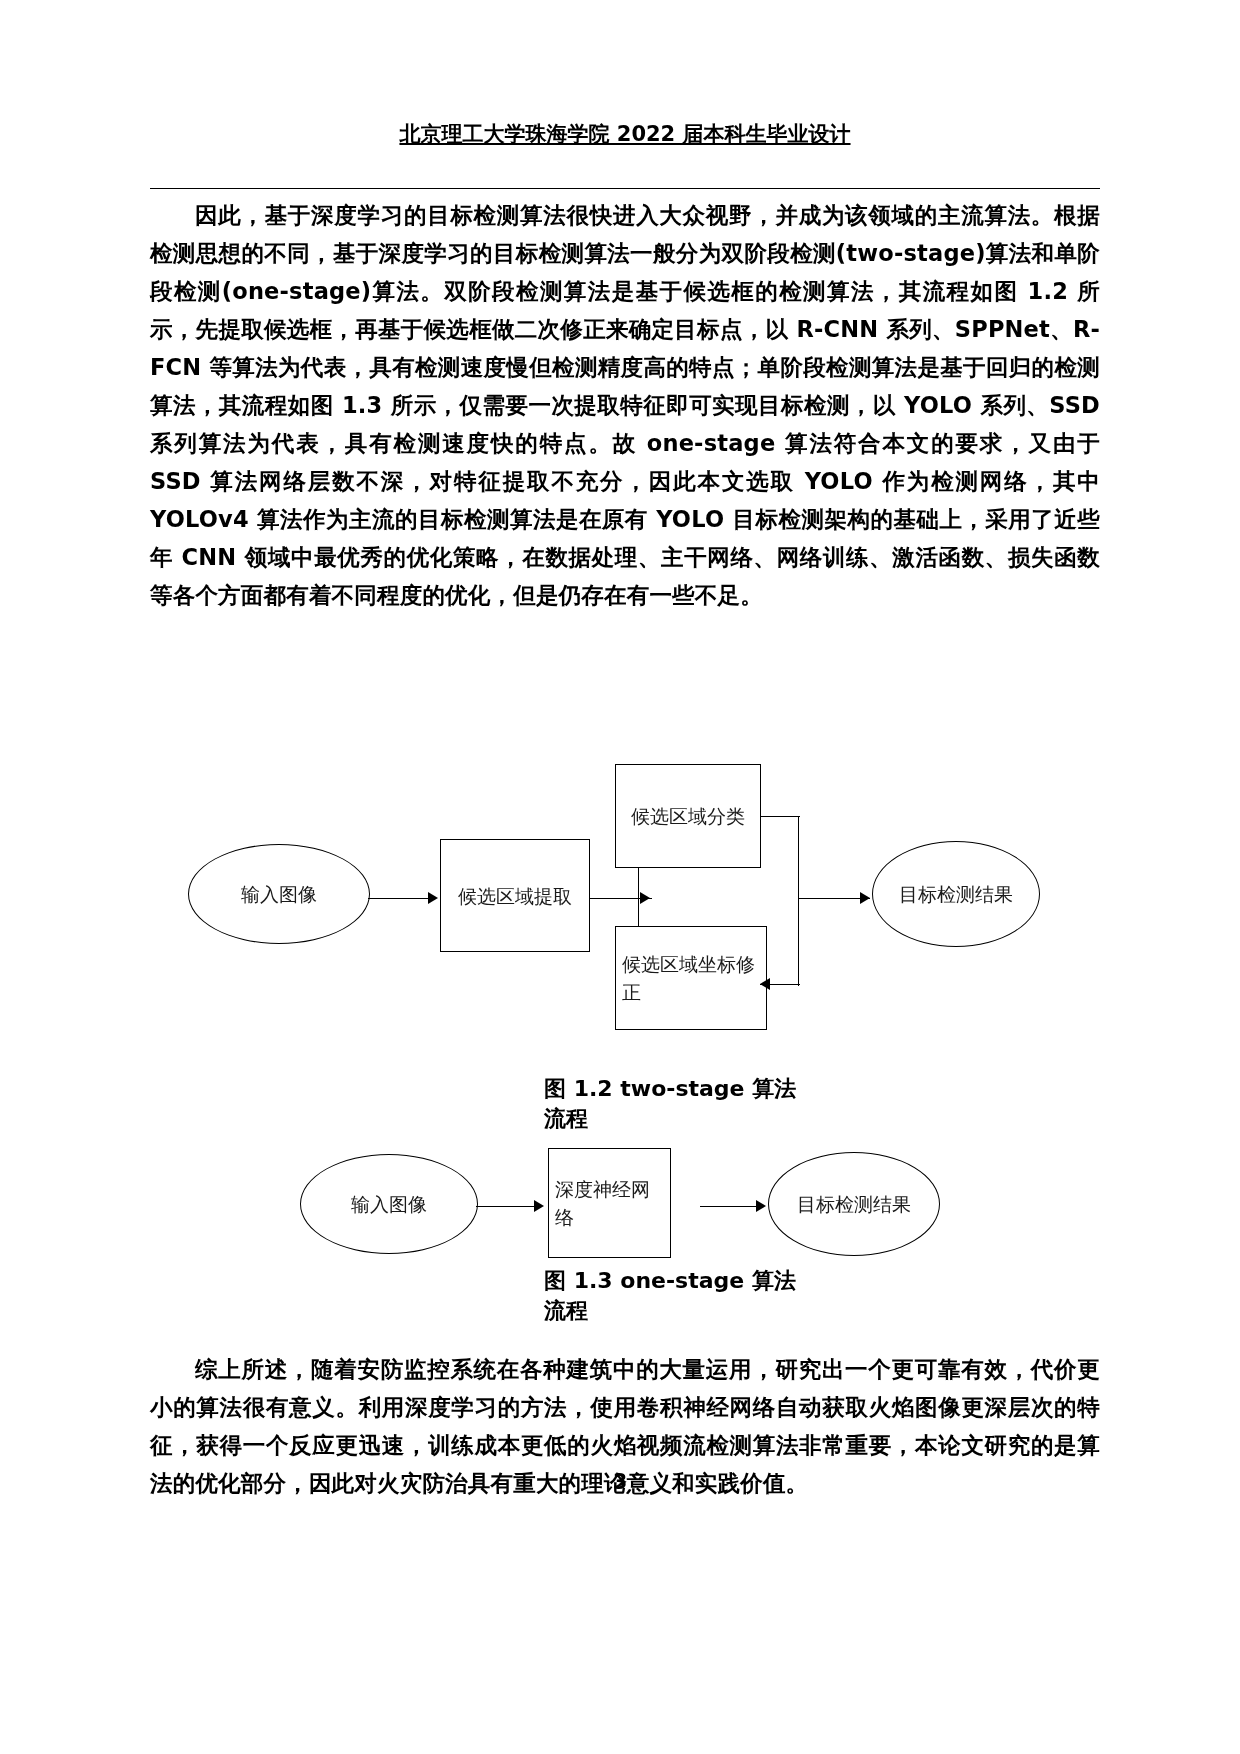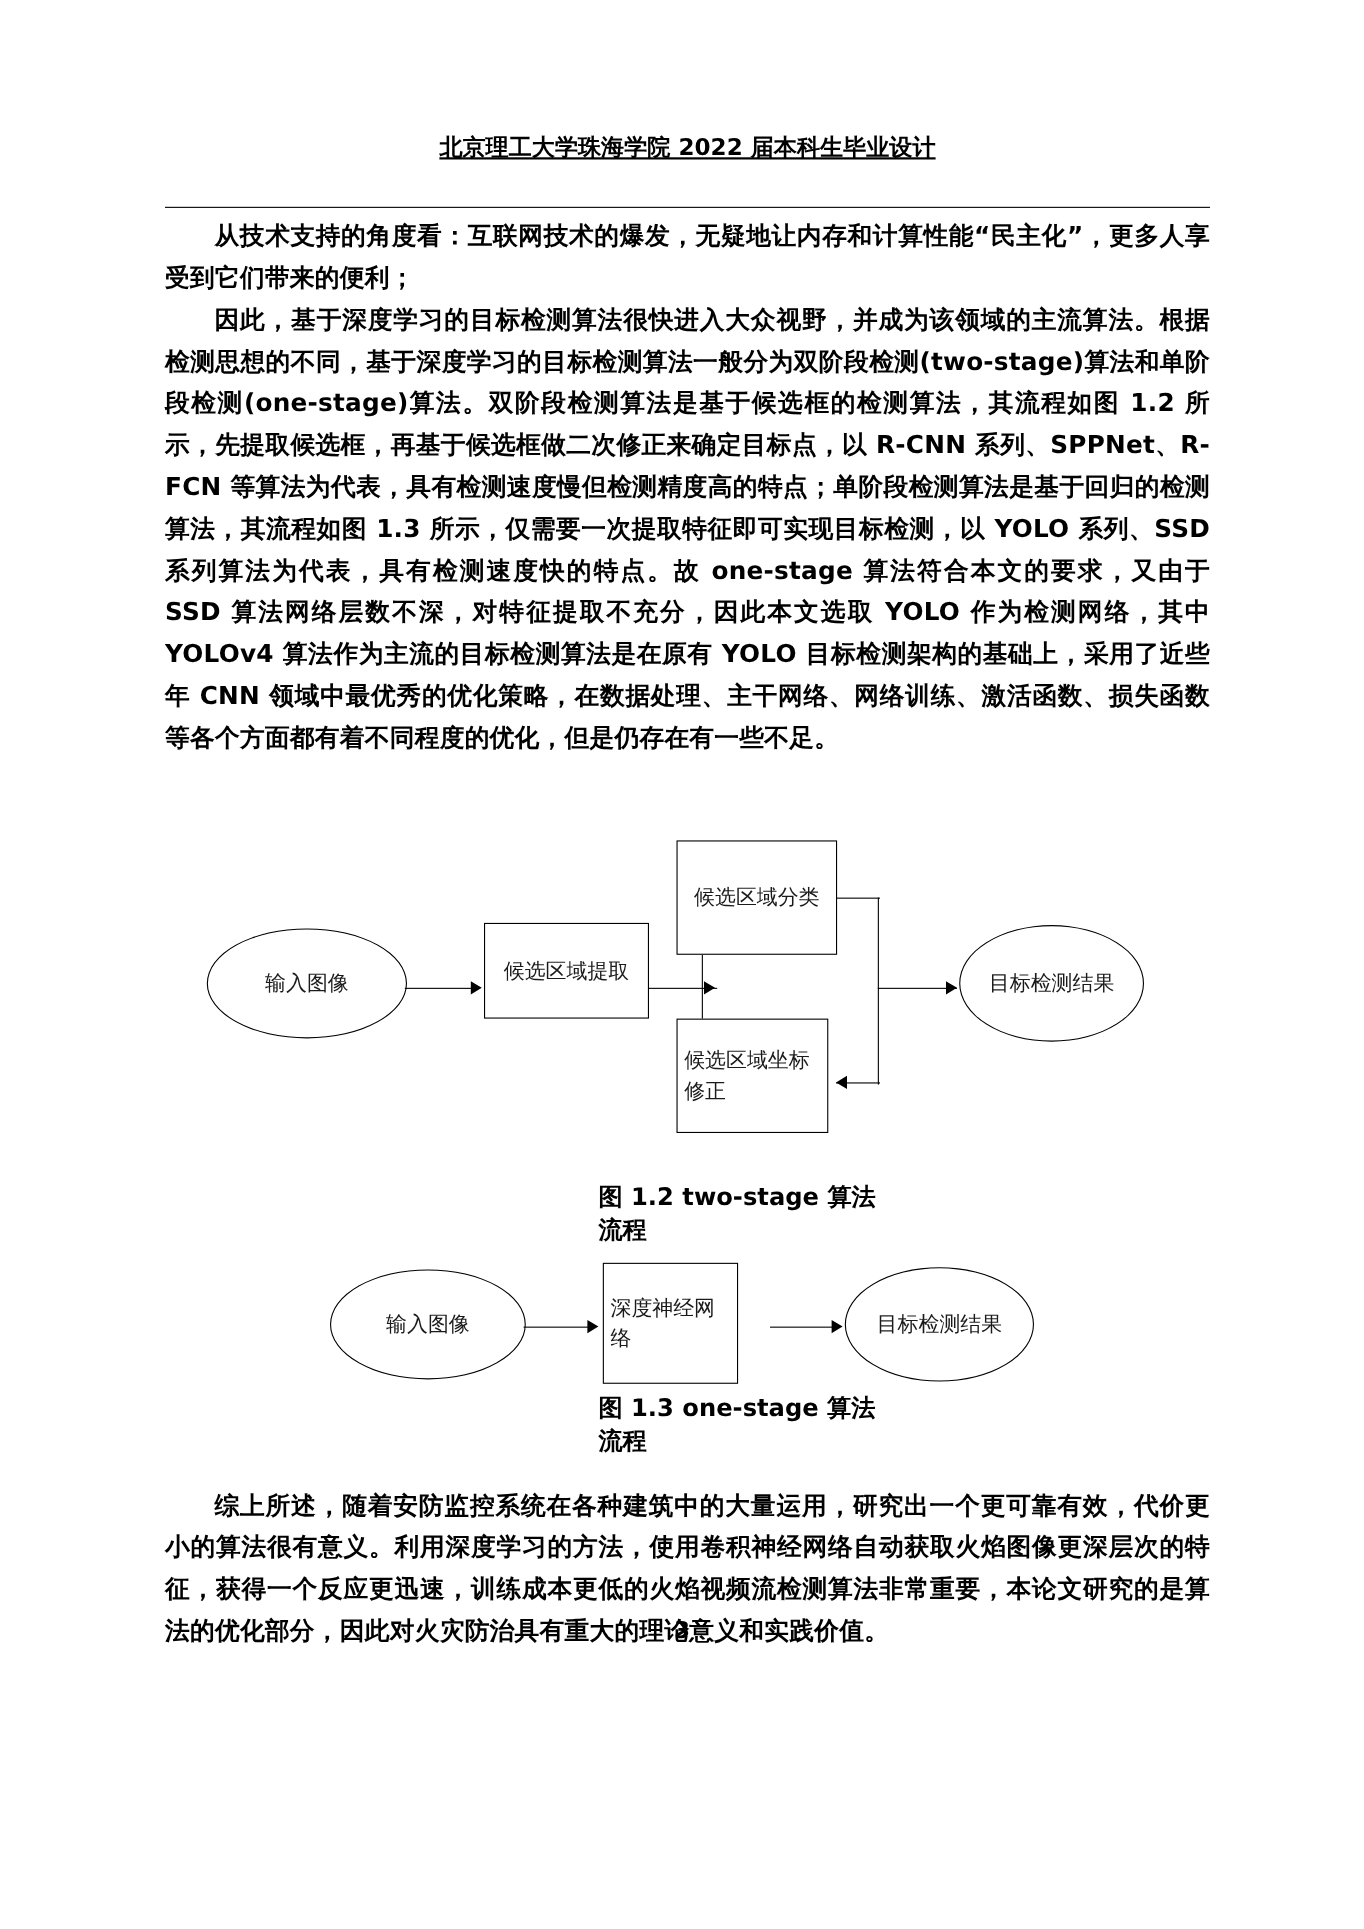--- a/index.html
+++ b/index.html
@@ -122,7 +122,6 @@
   <div class="header-rule"></div>
 
   <div class="body-area">
-    <p class="para">从技术支持的角度看：互联网技术的爆发，无疑地让内存和计算性能“民主化”，更多人享受到它们带来的便利；</p>
     <p class="para">因此，基于深度学习的目标检测算法很快进入大众视野，并成为该领域的主流算法。根据检测思想的不同，基于深度学习的目标检测算法一般分为双阶段检测(two-stage)算法和单阶段检测(one-stage)算法。双阶段检测算法是基于候选框的检测算法，其流程如图 1.2 所示，先提取候选框，再基于候选框做二次修正来确定目标点，以 R-CNN 系列、SPPNet、R-FCN 等算法为代表，具有检测速度慢但检测精度高的特点；单阶段检测算法是基于回归的检测算法，其流程如图 1.3 所示，仅需要一次提取特征即可实现目标检测，以 YOLO 系列、SSD 系列算法为代表，具有检测速度快的特点。故 one-stage 算法符合本文的要求，又由于 SSD 算法网络层数不深，对特征提取不充分，因此本文选取 YOLO 作为检测网络，其中 YOLOv4 算法作为主流的目标检测算法是在原有 YOLO 目标检测架构的基础上，采用了近些年 CNN 领域中最优秀的优化策略，在数据处理、主干网络、网络训练、激活函数、损失函数等各个方面都有着不同程度的优化，但是仍存在有一些不足。</p>
   </div>
 

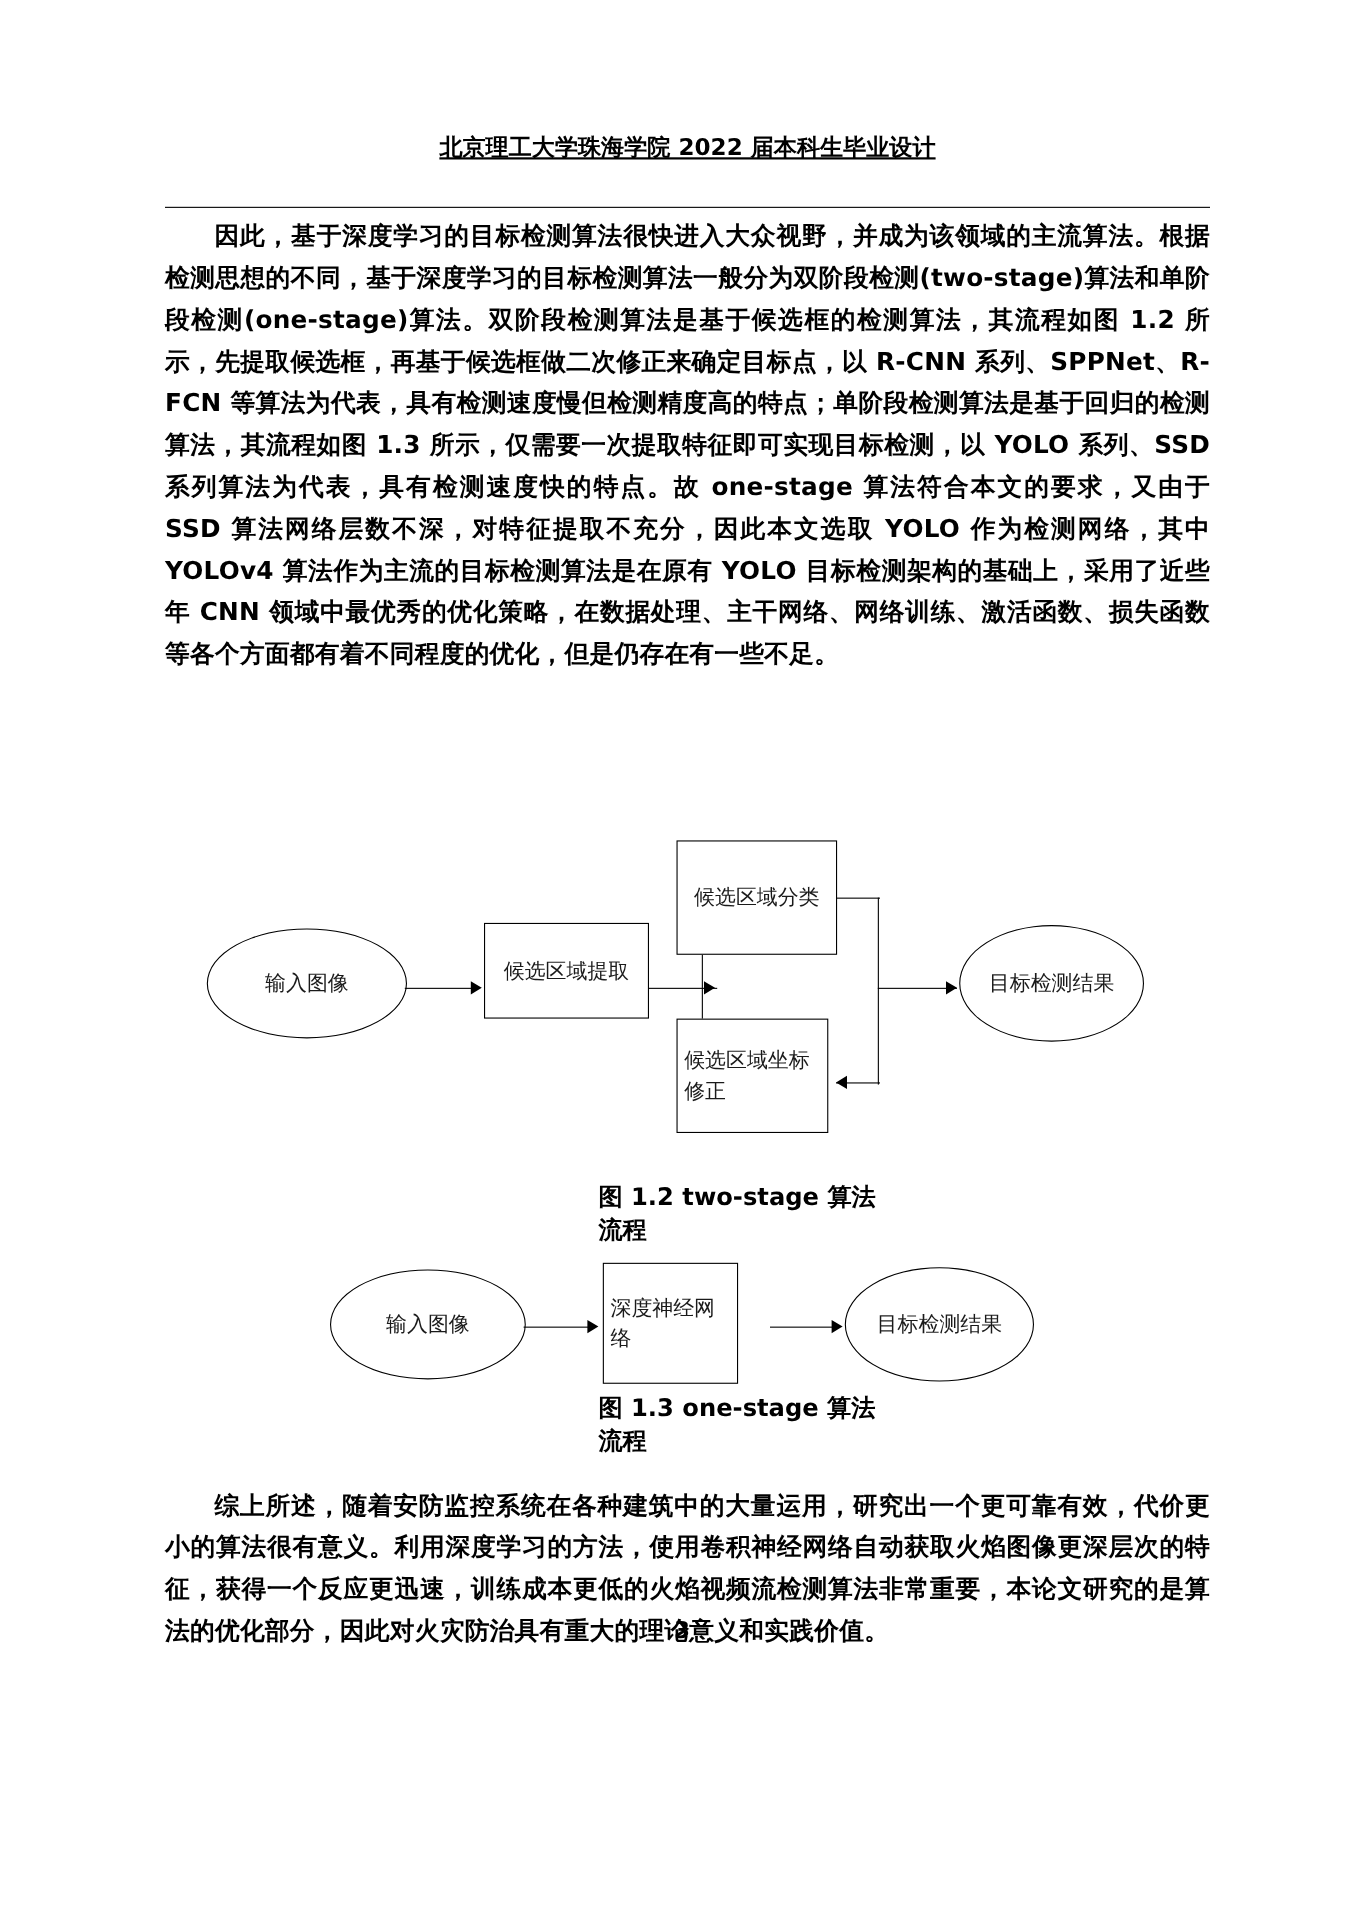--- a/index.html
+++ b/index.html
@@ -134,7 +134,7 @@
     <div class="hline" style="left:208px; top:122px; width:62px;"></div>
     <div class="arrow-r" style="left:268px; top:116px;"></div>
 
-    <div class="node-box" style="left:280px; top:63px; width:150px; height:87px;">
+    <div class="node-box" style="left:280px; top:63px; width:150px; height:113px;">
       <span class="tx">候选区域提取</span>
     </div>
 

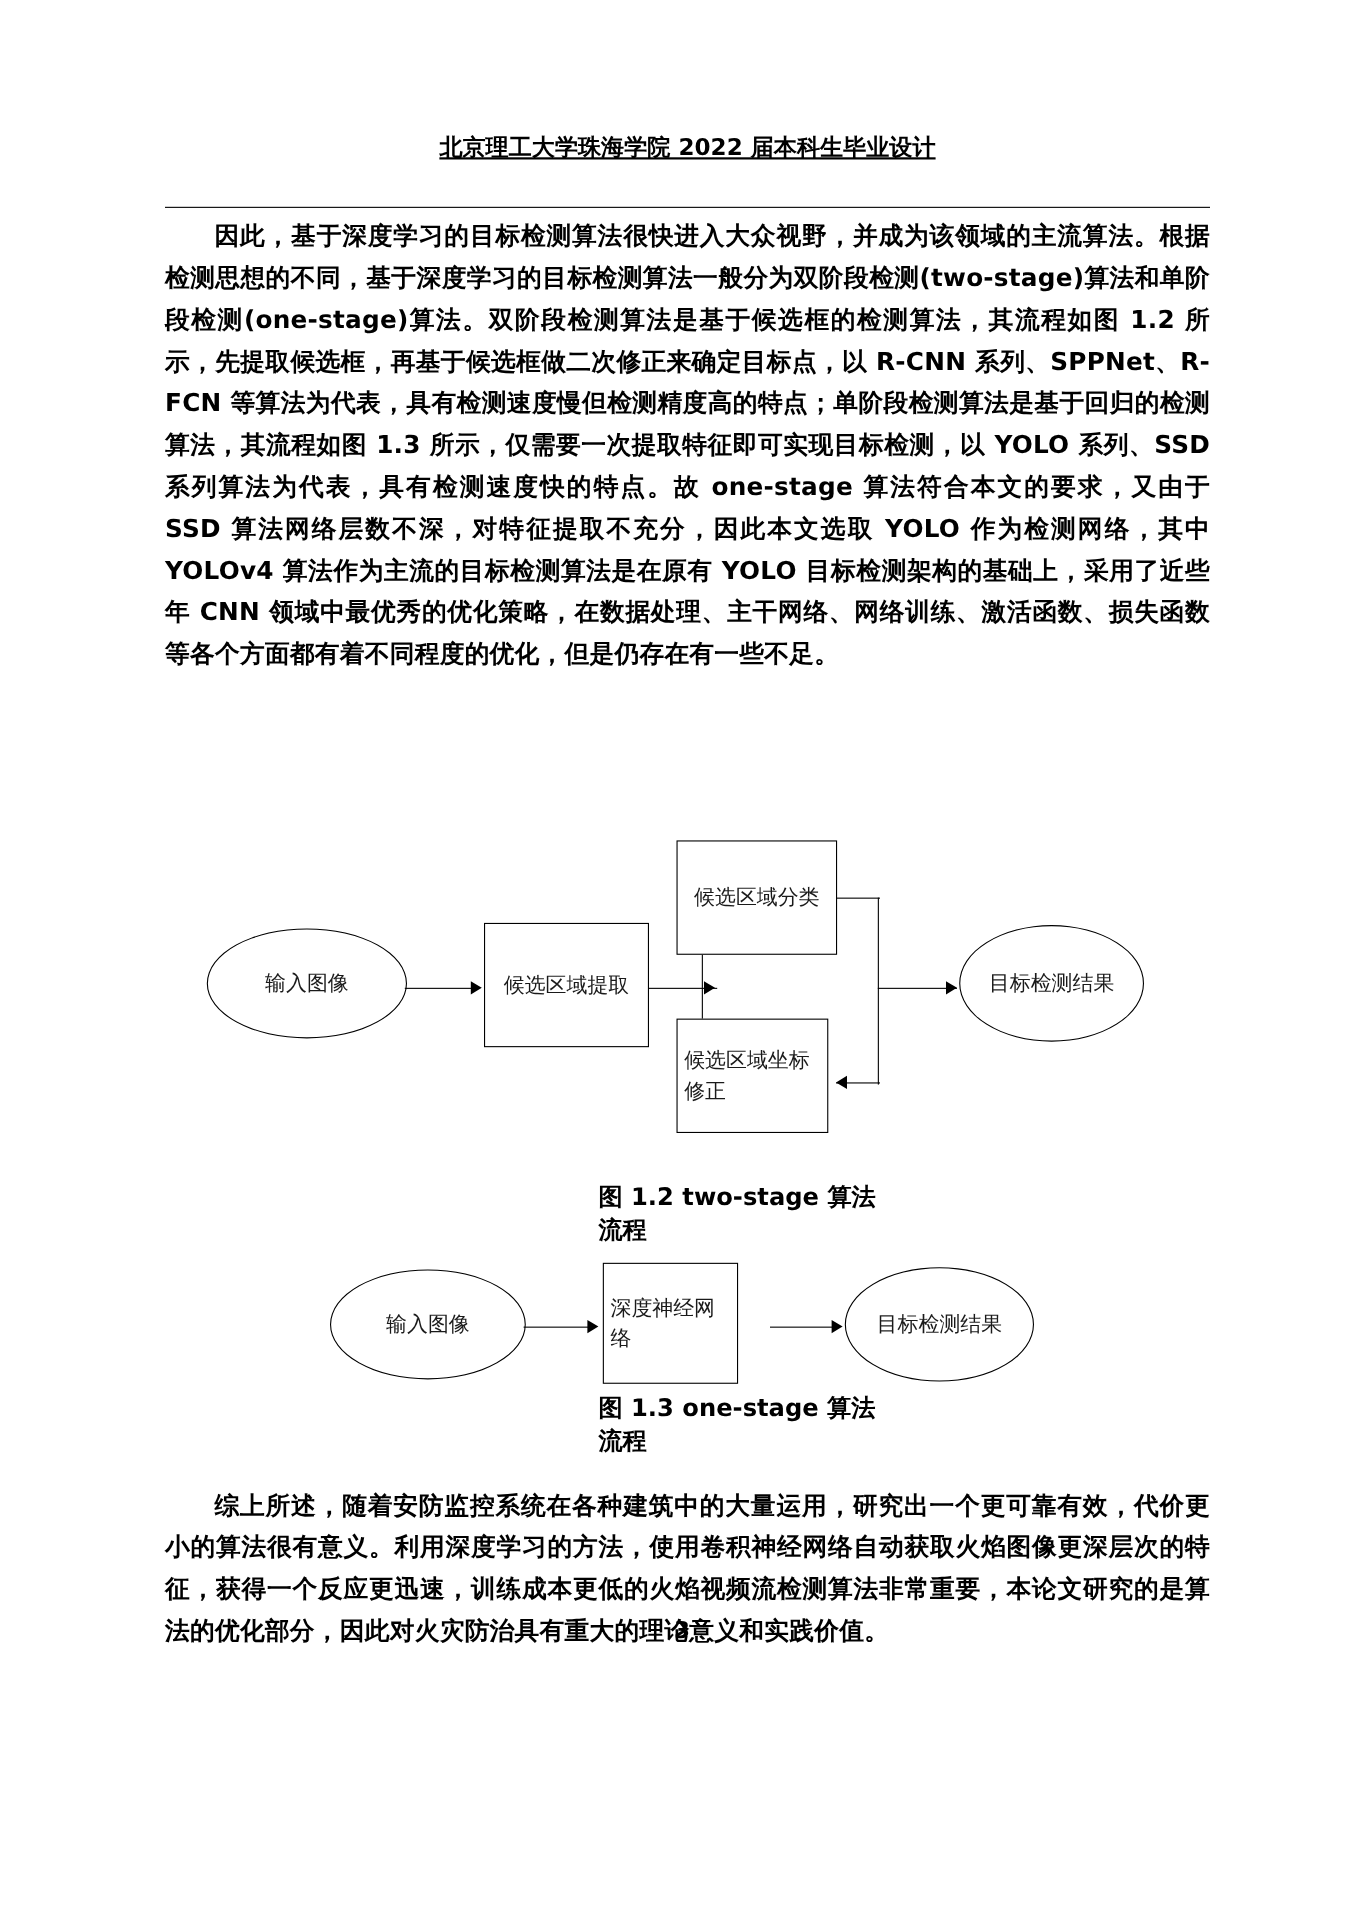--- a/index.html
+++ b/index.html
@@ -150,7 +150,7 @@
       <span class="tx">候选区域分类</span>
     </div>
 
-    <div class="node-box" style="left:455px; top:150px; width:138px; height:104px;">
+    <div class="node-box" style="left:455px; top:150px; width:152px; height:104px;">
       <span class="tx">候选区域坐标修正</span>
     </div>
 

